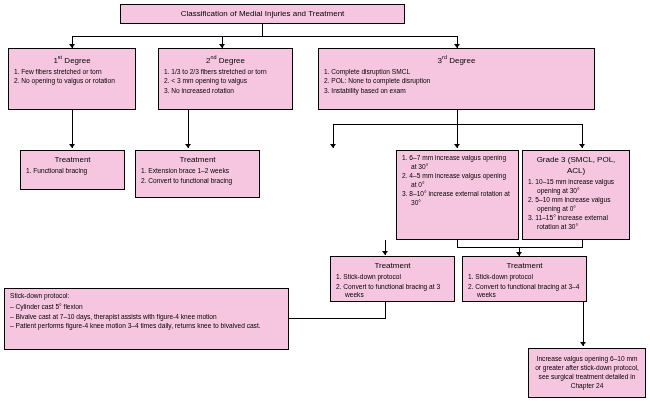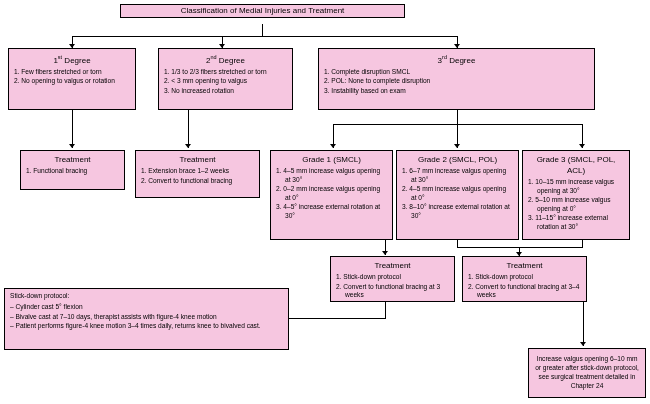--- a/index.html
+++ b/index.html
@@ -93,7 +93,7 @@
 
 <div id="stage">
 
-  <div class="box" style="left:120px; top:4px; width:285px; height:14px; display:flex; align-items:center; justify-content:center;">
+  <div class="box" style="left:120px; top:4px; width:285px; height:20px; display:flex; align-items:center; justify-content:center;">
     <div class="title-lg">Classification of Medial Injuries and Treatment</div>
   </div>
 

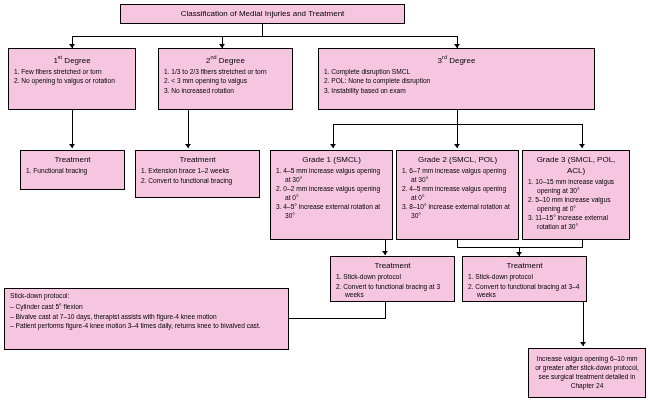--- a/index.html
+++ b/index.html
@@ -162,14 +162,6 @@
   <div class="arrow" style="left:454px; top:144px;"></div>
   <div class="arrow" style="left:579px; top:144px;"></div>
 
-  <div class="box" style="left:270px; top:150px; width:123px; height:90px;">
-    <div class="hdr">Grade 1 (SMCL)</div>
-    <ol class="items">
-      <li>1. 4–5 mm increase valgus opening at 30°</li>
-      <li>2. 0–2 mm increase valgus opening at 0°</li>
-      <li>3. 4–5° increase external rotation at 30°</li>
-    </ol>
-  </div>
 
   <div class="box" style="left:396px; top:150px; width:123px; height:90px;">
     <div class="hdr">Grade 2 (SMCL, POL)</div>

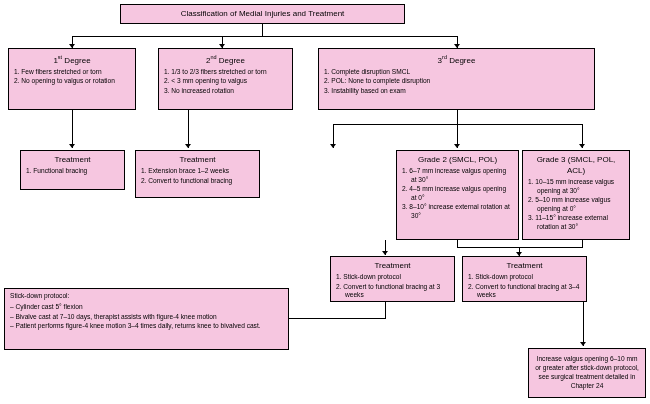--- a/index.html
+++ b/index.html
@@ -164,7 +164,6 @@
 
 
   <div class="box" style="left:396px; top:150px; width:123px; height:90px;">
-    <div class="hdr">Grade 2 (SMCL, POL)</div>
     <ol class="items">
       <li>1. 6–7 mm increase valgus opening at 30°</li>
       <li>2. 4–5 mm increase valgus opening at 0°</li>

